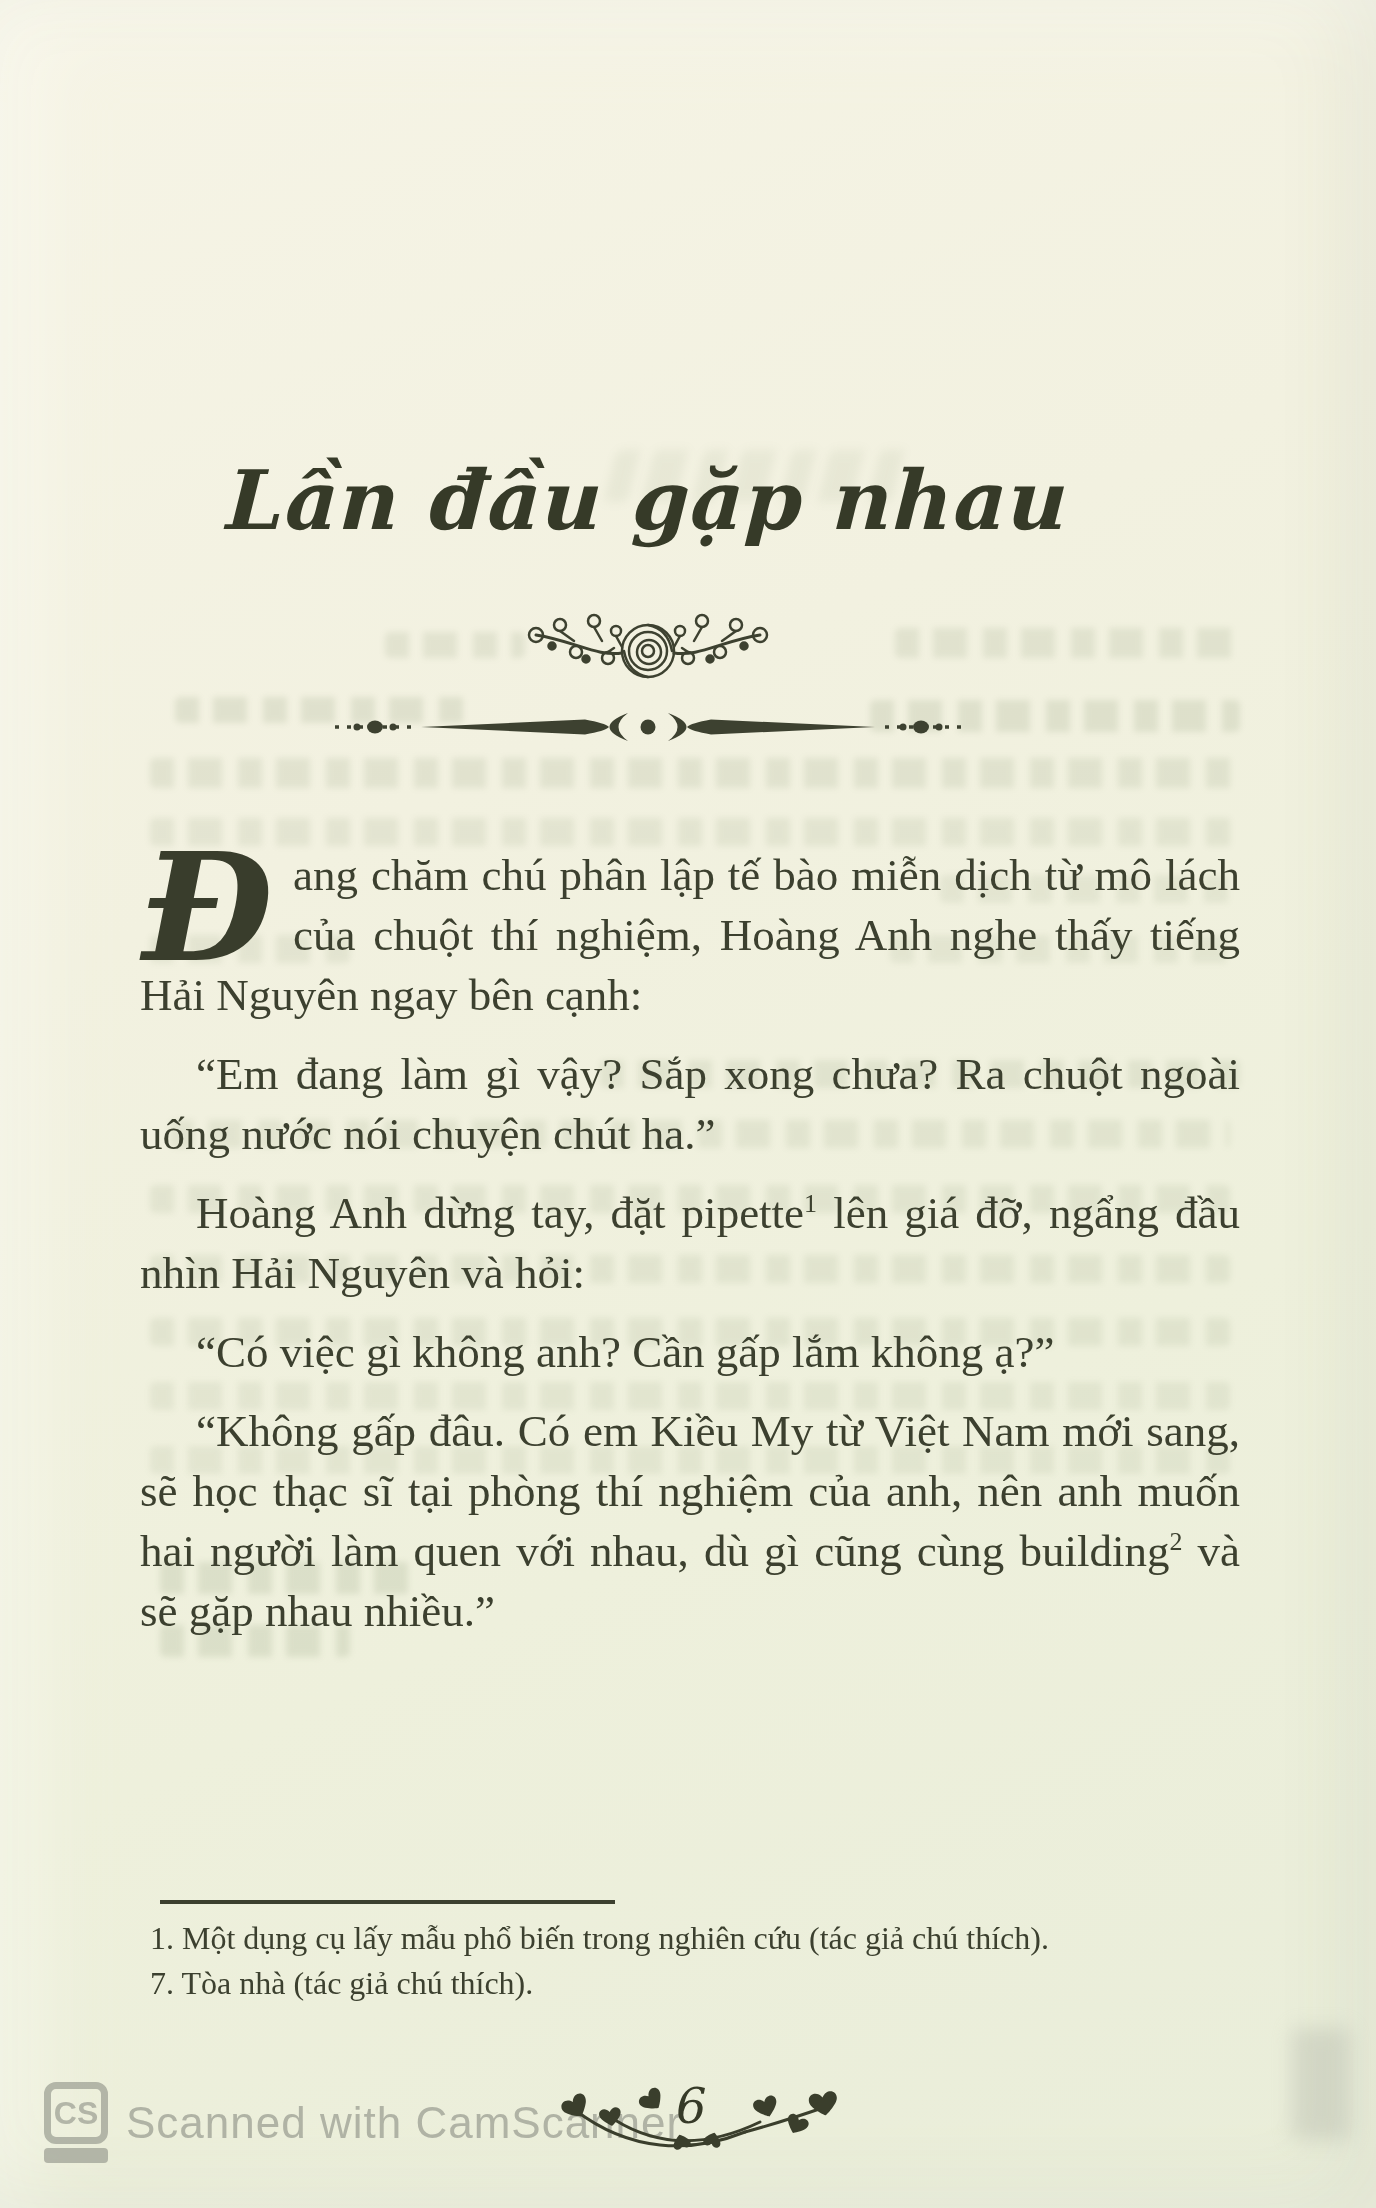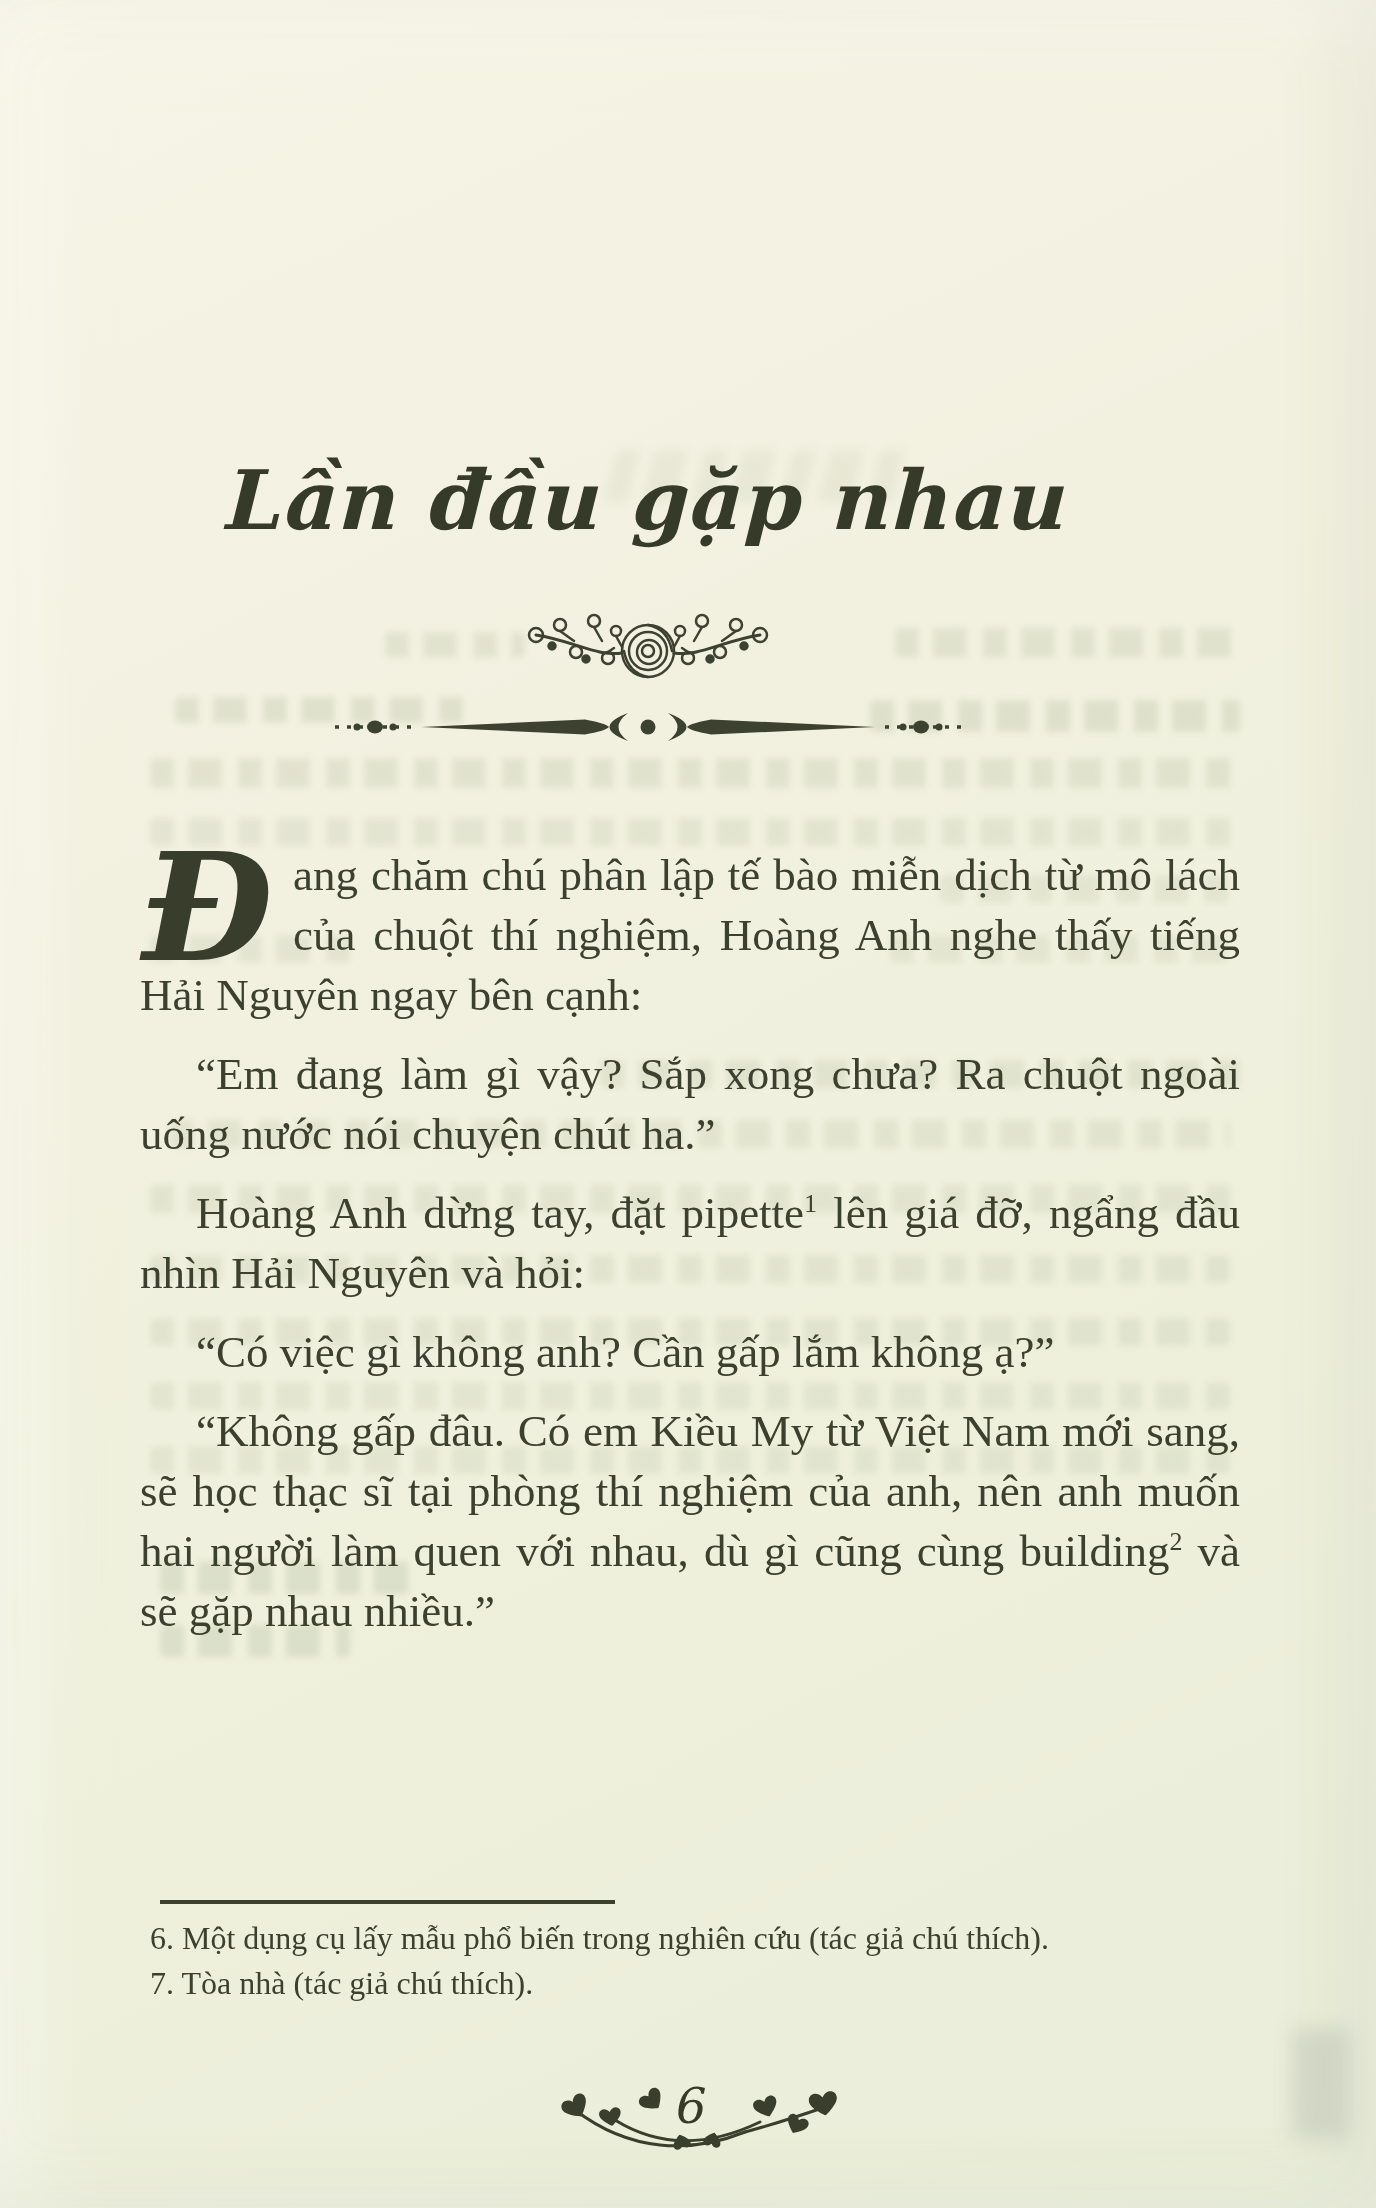--- a/index.html
+++ b/index.html
@@ -162,7 +162,7 @@
 
   <div class="footnotes">
     <hr class="fn-rule">
-    <p>6. Một dụng cụ lấy mẫu phổ biến trong nghiên cứu (tác giả chú thích).</p>
+    <p>1. Một dụng cụ lấy mẫu phổ biến trong nghiên cứu (tác giả chú thích).</p>
     <p>7. Tòa nhà (tác giả chú thích).</p>
   </div>
 

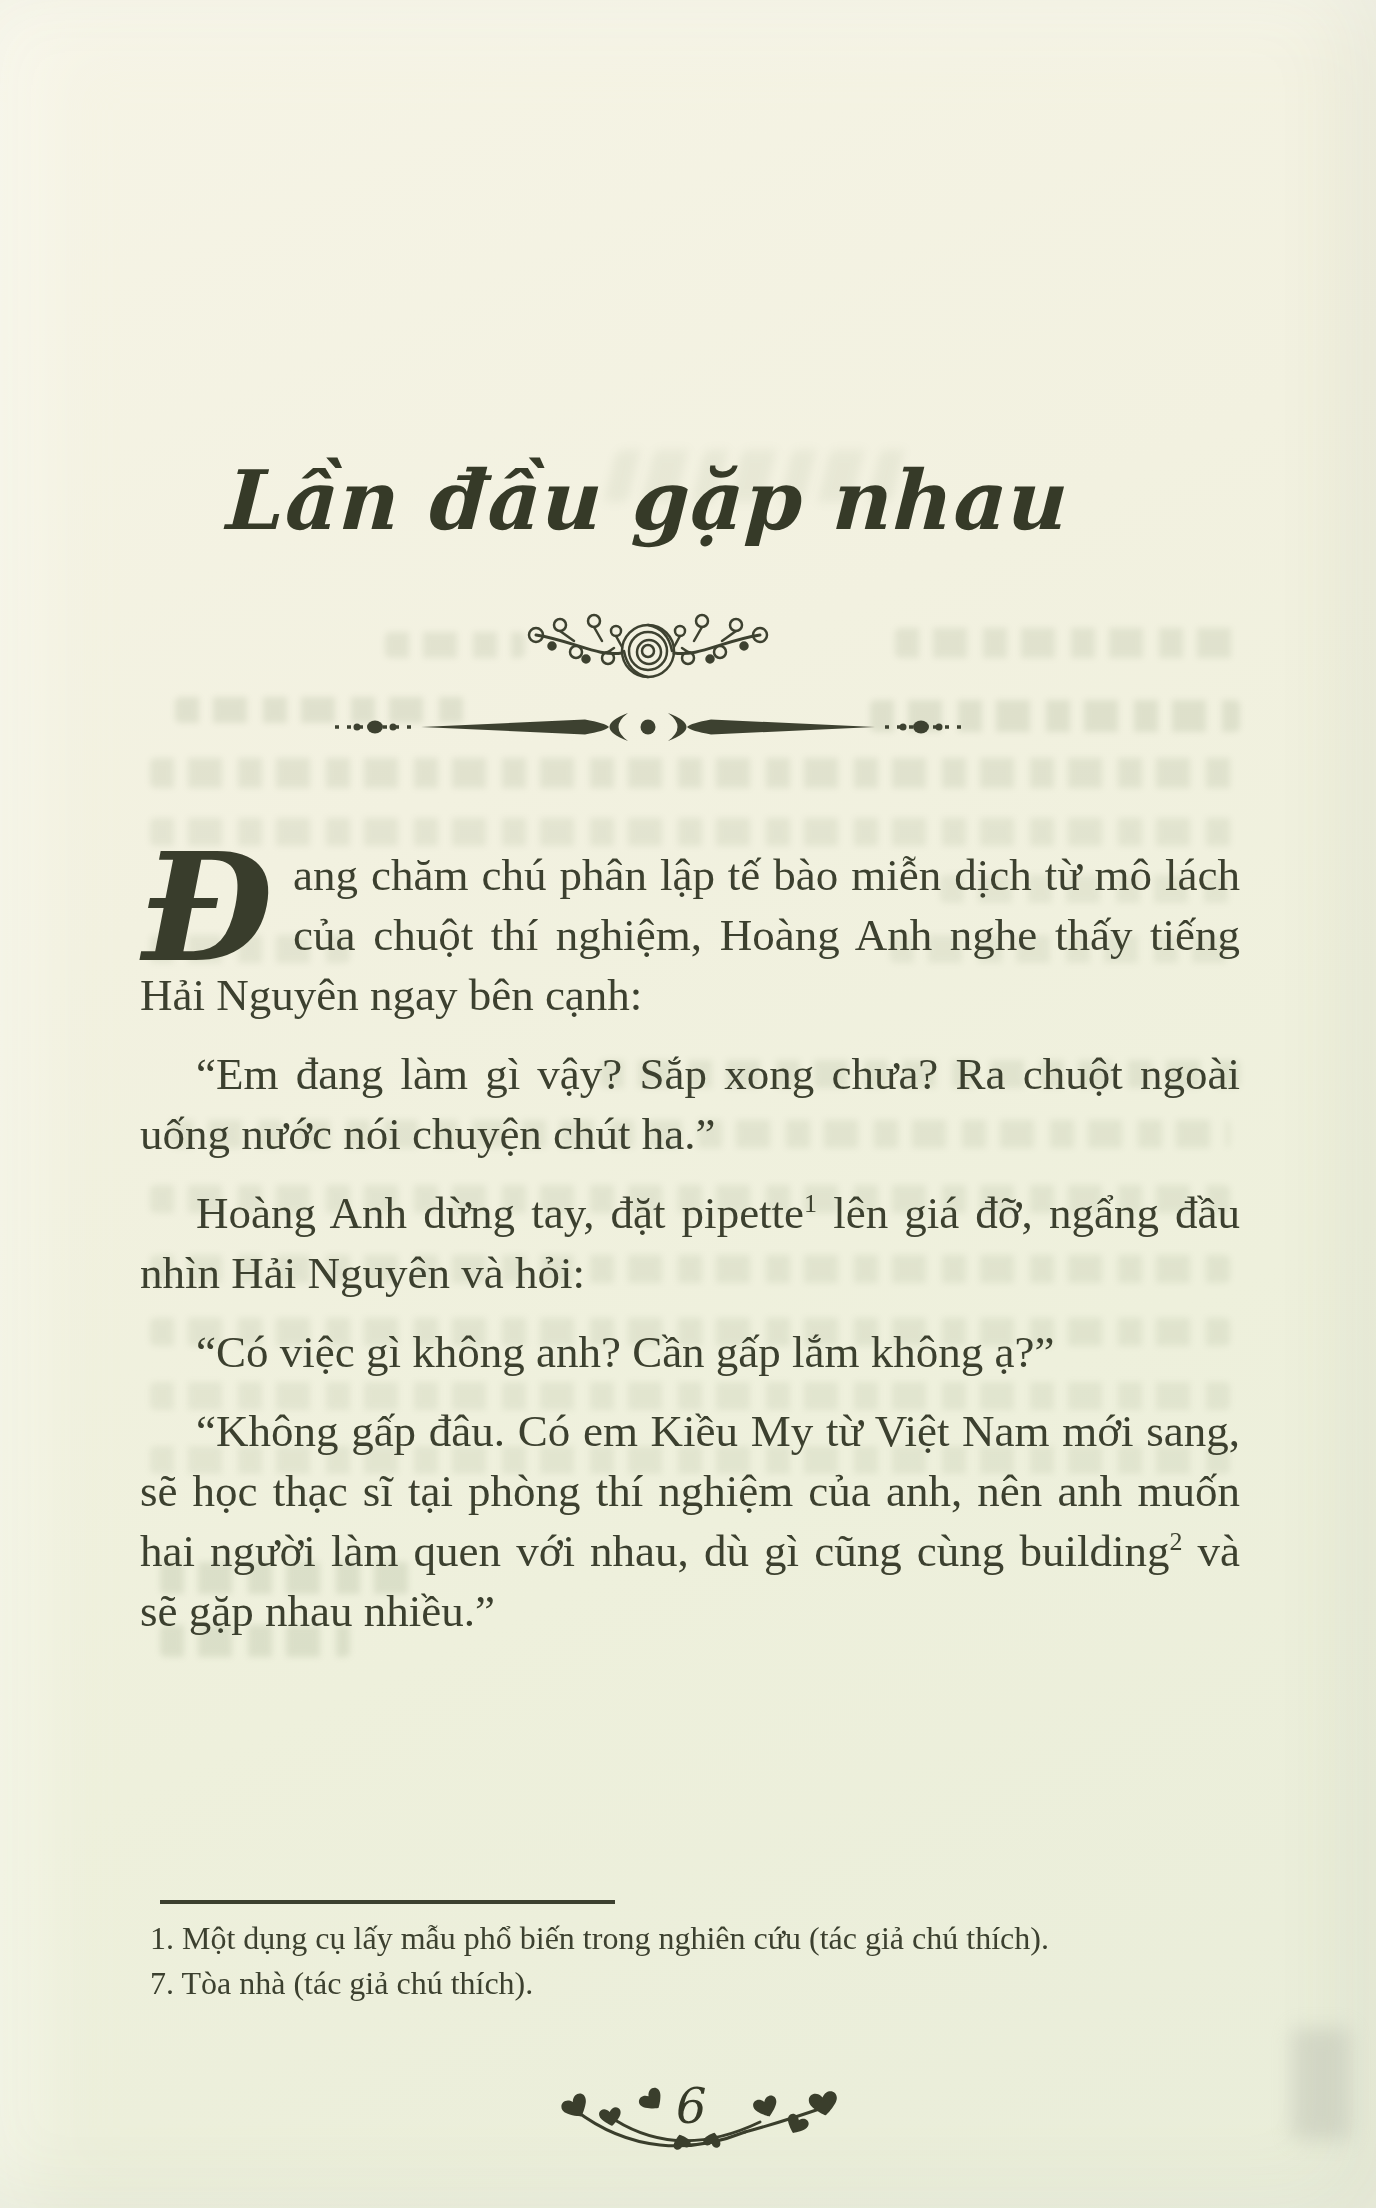--- a/index.html
+++ b/index.html
@@ -188,6 +188,13 @@
   </div>
   <span class="page-number">6</span>
 
+  <div class="watermark">
+    <div class="cs-logo">
+      <div class="cs-box">CS</div>
+      <div class="cs-bar"></div>
+    </div>
+    <span class="wm-text">Scanned with CamScanner</span>
+  </div>
 
 </div>
 

